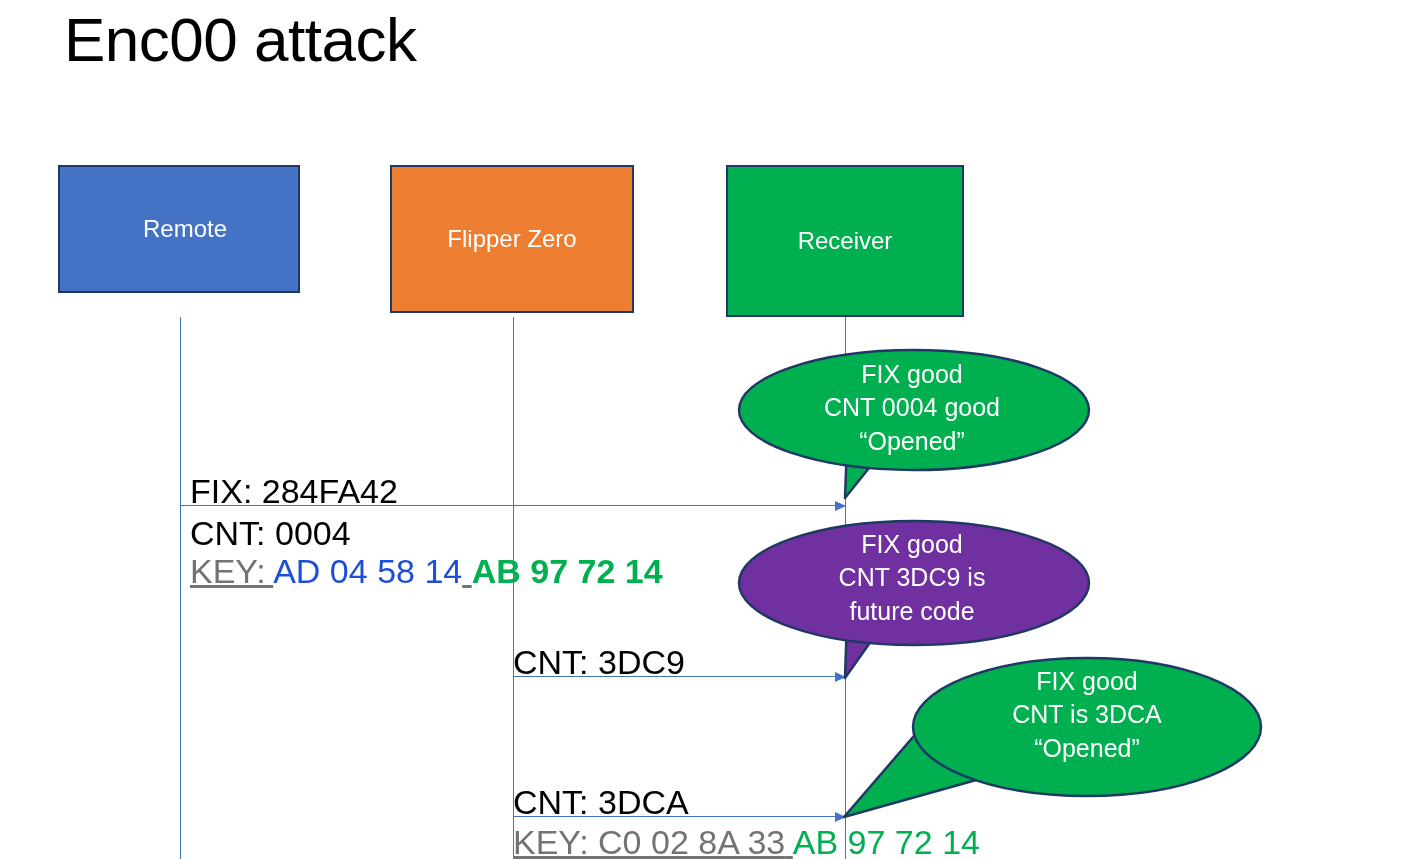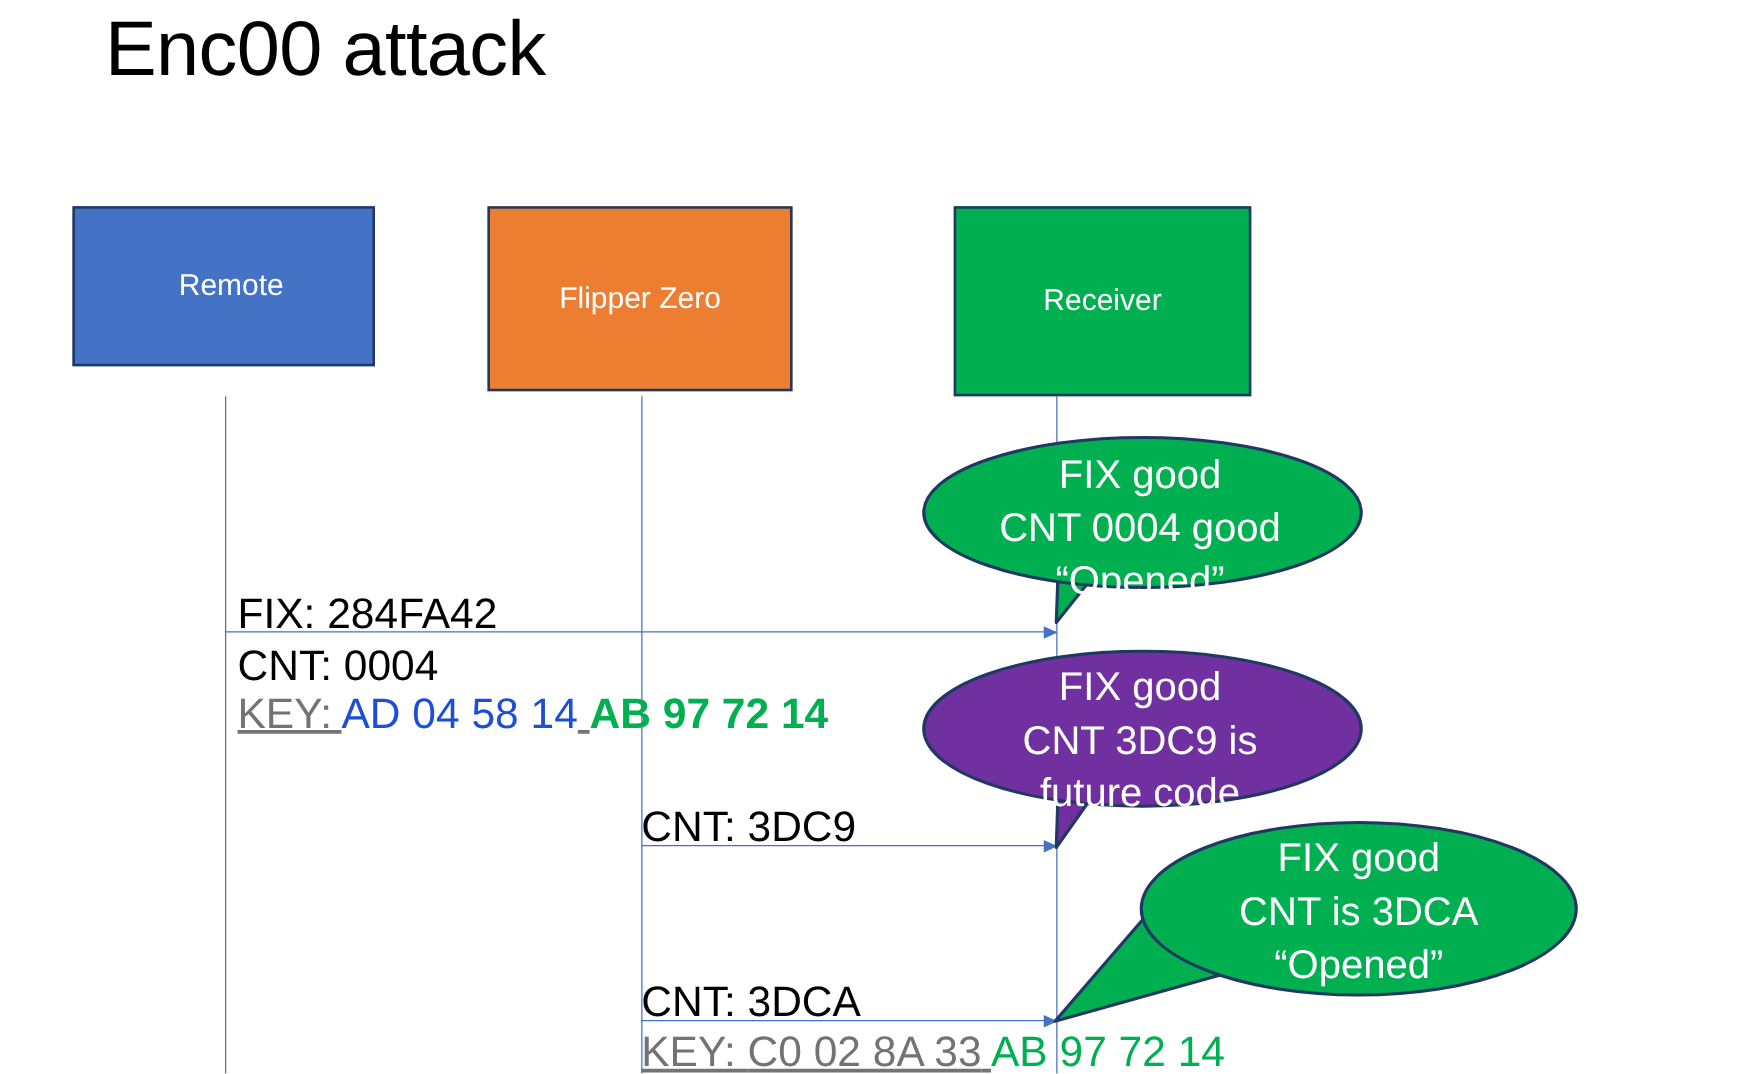--- a/index.html
+++ b/index.html
@@ -20,7 +20,7 @@
   
   .slide-title {
     position: absolute;
-    left: 84px;
+    left: 64px;
     top: 4px;
     font-size: 62px;
     line-height: 1.15;

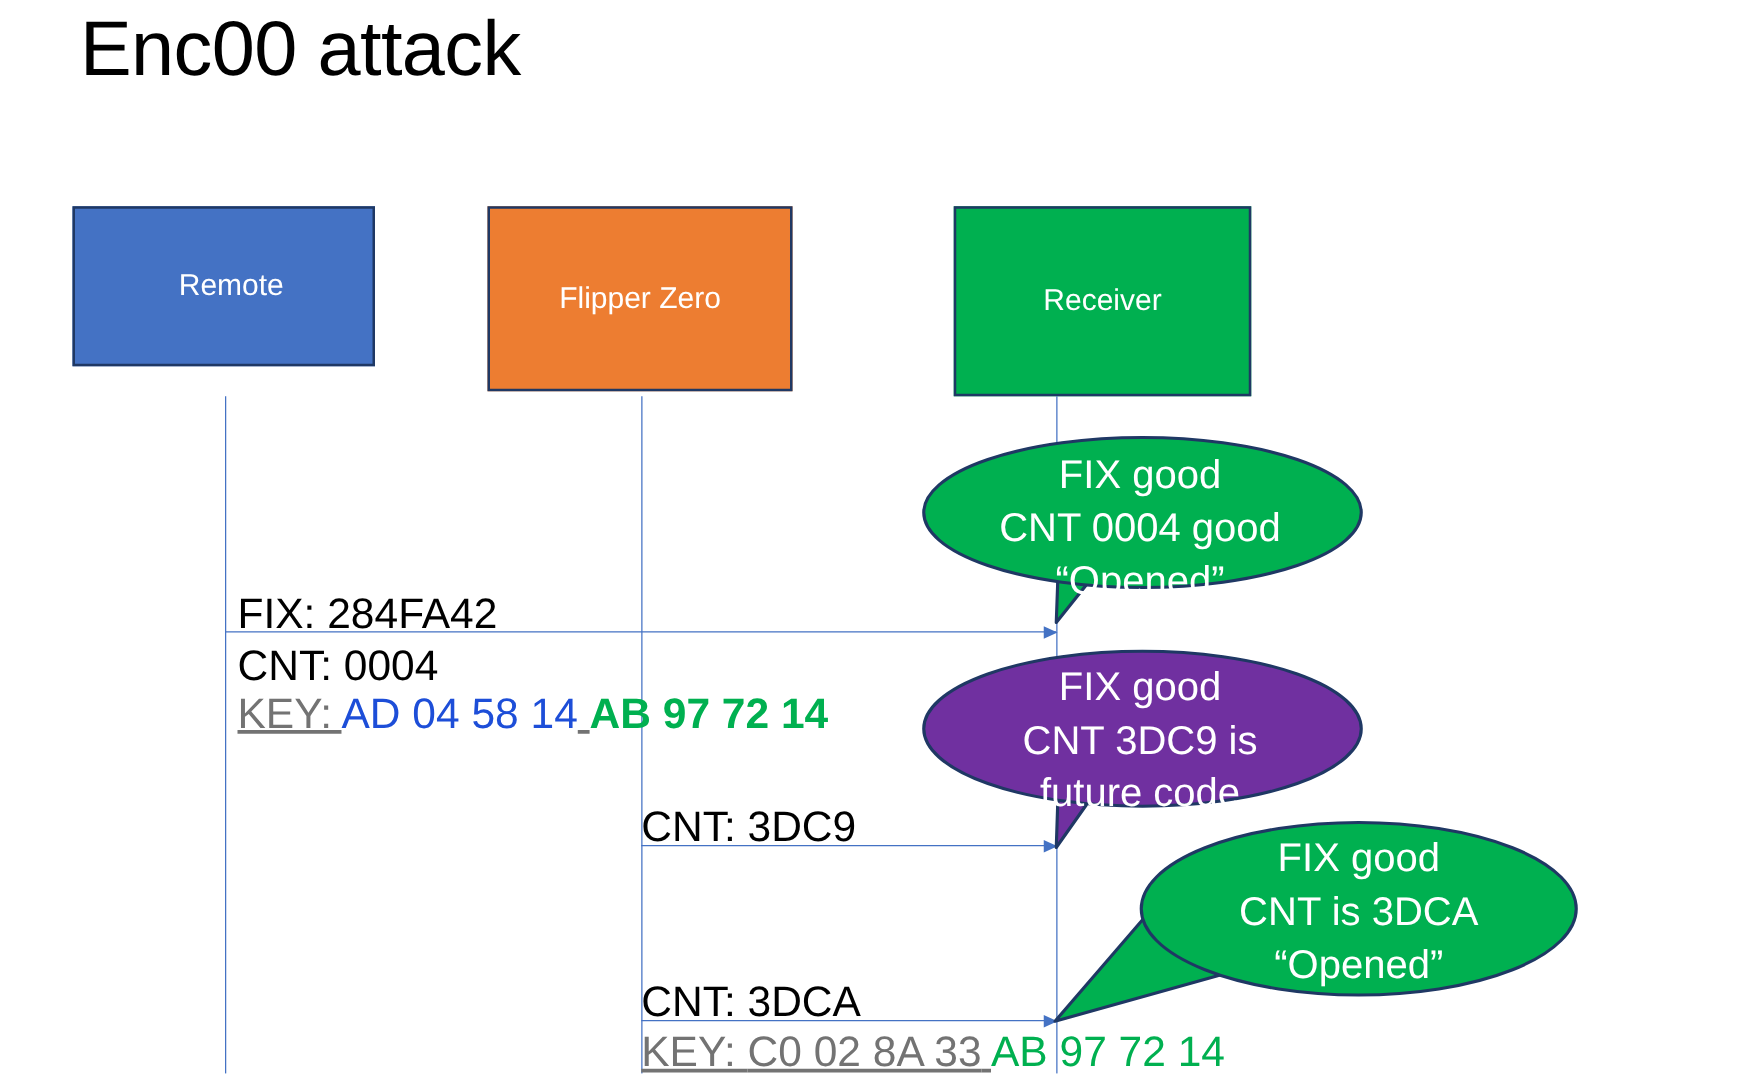--- a/index.html
+++ b/index.html
@@ -44,7 +44,7 @@
   }
   .actor-remote  { left: 58px;  top: 165px; width: 242px; height: 128px; background: #4472C4; padding-left: 12px; }
   .actor-flipper { left: 390px; top: 165px; width: 244px; height: 148px; background: #ED7D31; }
-  .actor-receiver{ left: 726px; top: 165px; width: 238px; height: 152px; background: #00B050; margin-left: 37px; }
+  .actor-receiver{ left: 726px; top: 165px; width: 238px; height: 152px; background: #00B050; }
 
   
   .lifeline {

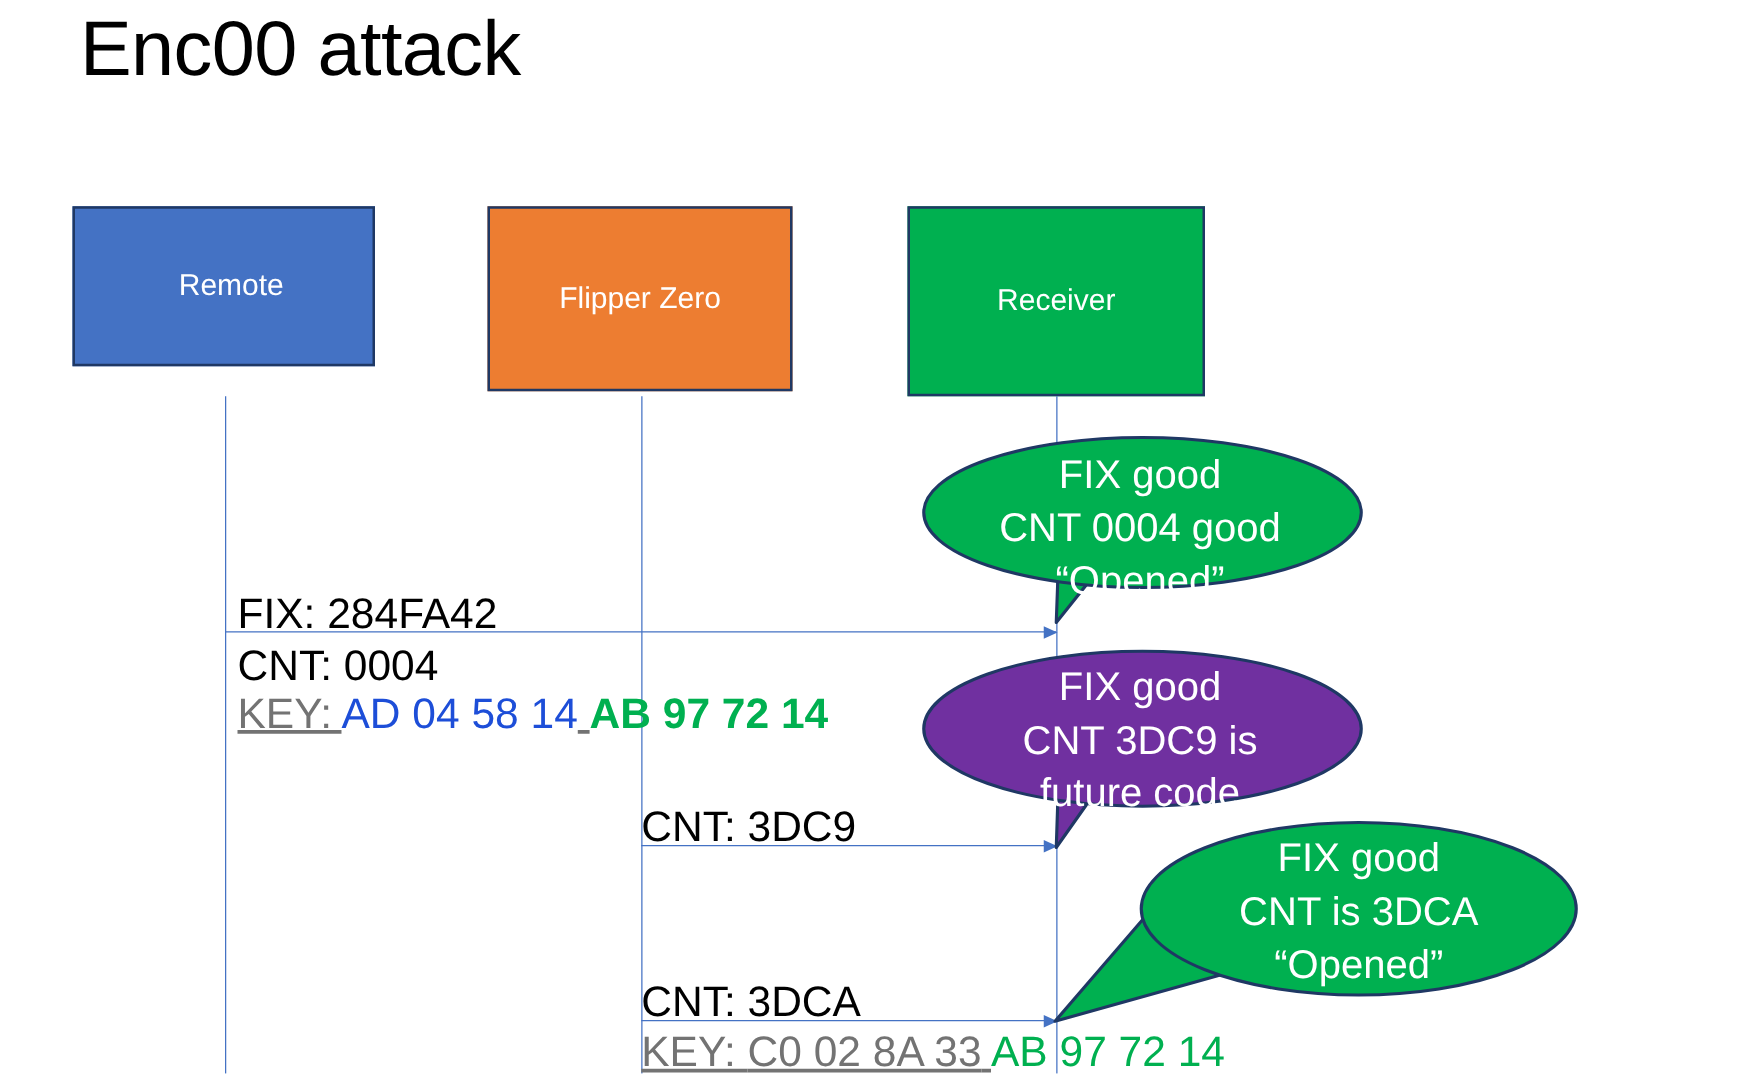--- a/index.html
+++ b/index.html
@@ -106,7 +106,7 @@
   .callout-text {
     position: absolute;
     color: #ffffff;
-    font-size: 32px;
+    font-size: 25px;
     line-height: 1.33;
     text-align: center;
     white-space: nowrap;

